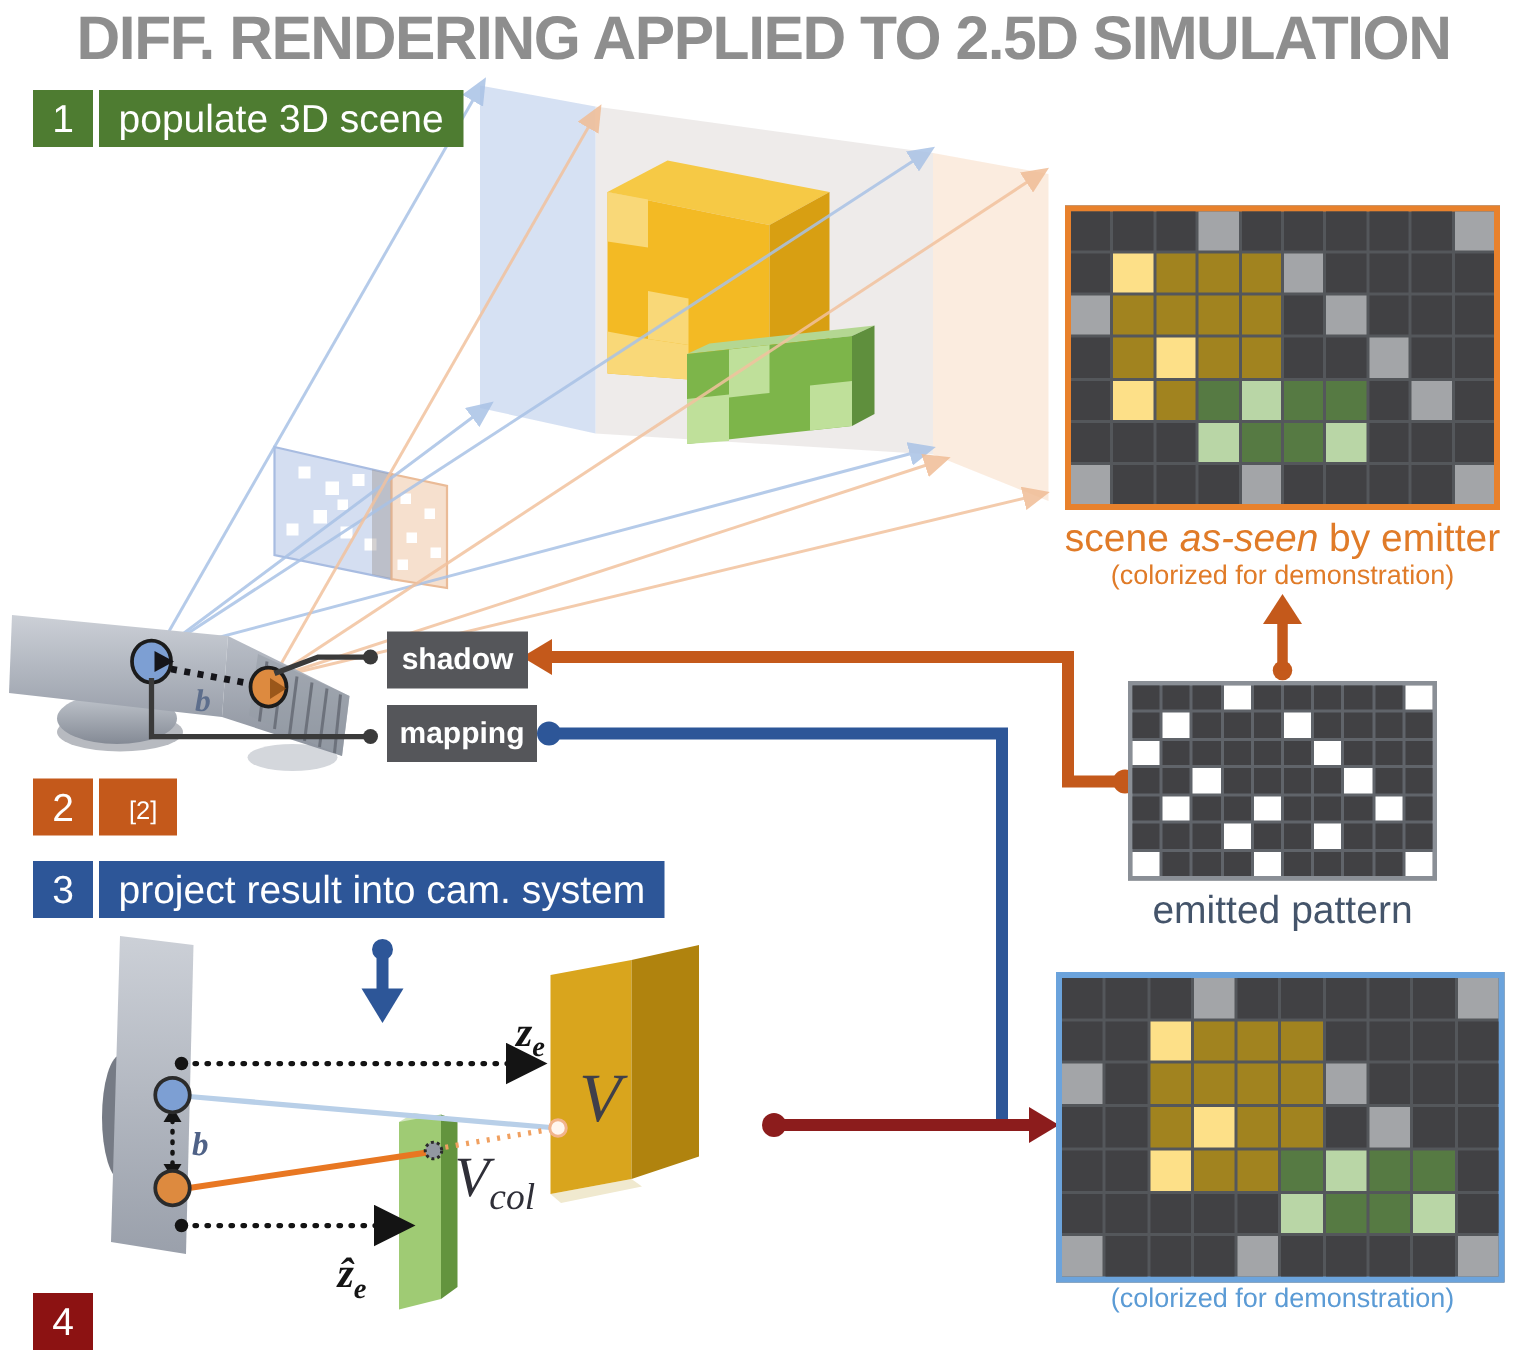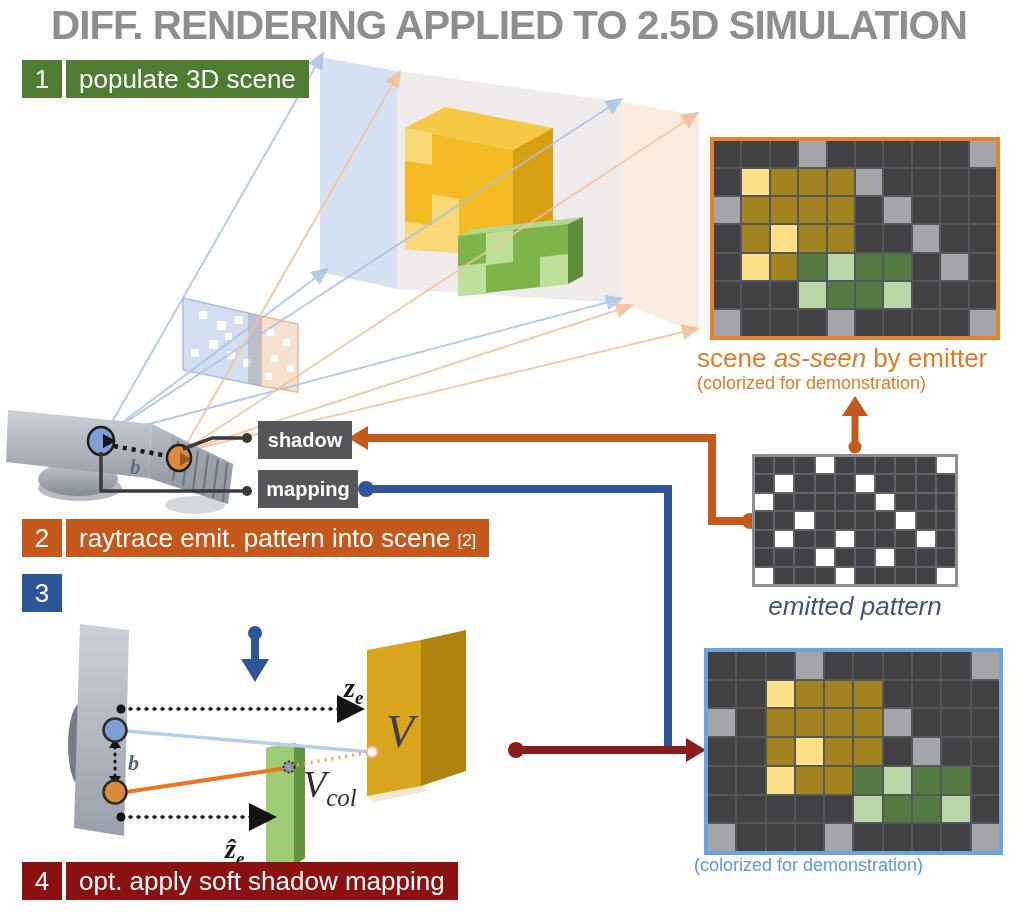--- a/index.html
+++ b/index.html
@@ -23,7 +23,7 @@
   #emitter-grid{left:710px;top:137px;width:290px;height:203px;border-width:4px;}
   #pattern-grid{left:752px;top:454px;width:206px;height:133px;border-width:3px;}
   #camera-grid{left:704px;top:648px;width:299px;height:207px;border-width:4px;}
-  .caption{}
+  .caption{text-align:center;}
   .cap-main{font-size:26px;line-height:30px;white-space:nowrap;}
   .cap-main .it{font-style:italic;}
   .cap-main .post{margin-left:7px;}

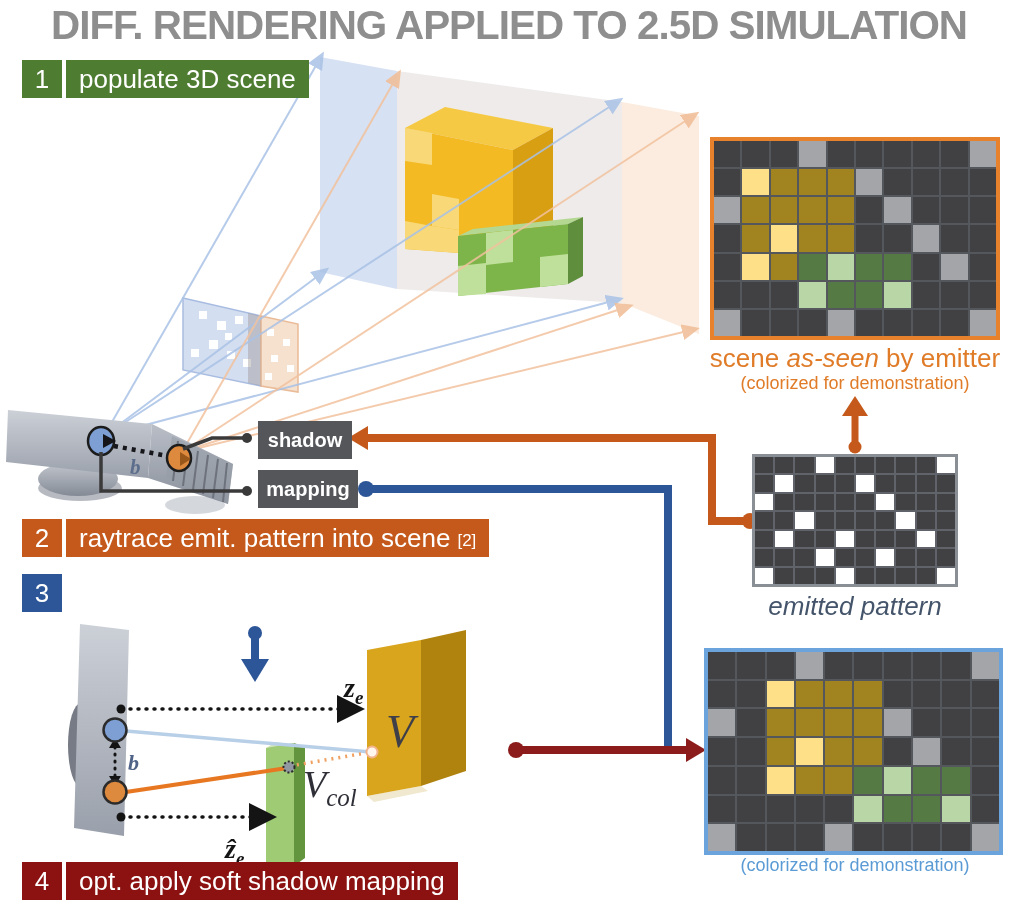--- a/index.html
+++ b/index.html
@@ -239,7 +239,6 @@
 <div class="abs z2 step" style="left:22px;top:519px;">
   <div class="badge" style="background: rgb(196, 89, 27);">2</div>
   <div class="lbl" style="background: rgb(196, 89, 27);">
-        <span>raytrace emit. pattern into scene</span>
         <span class="ref">[2]</span>
       </div>
 </div>

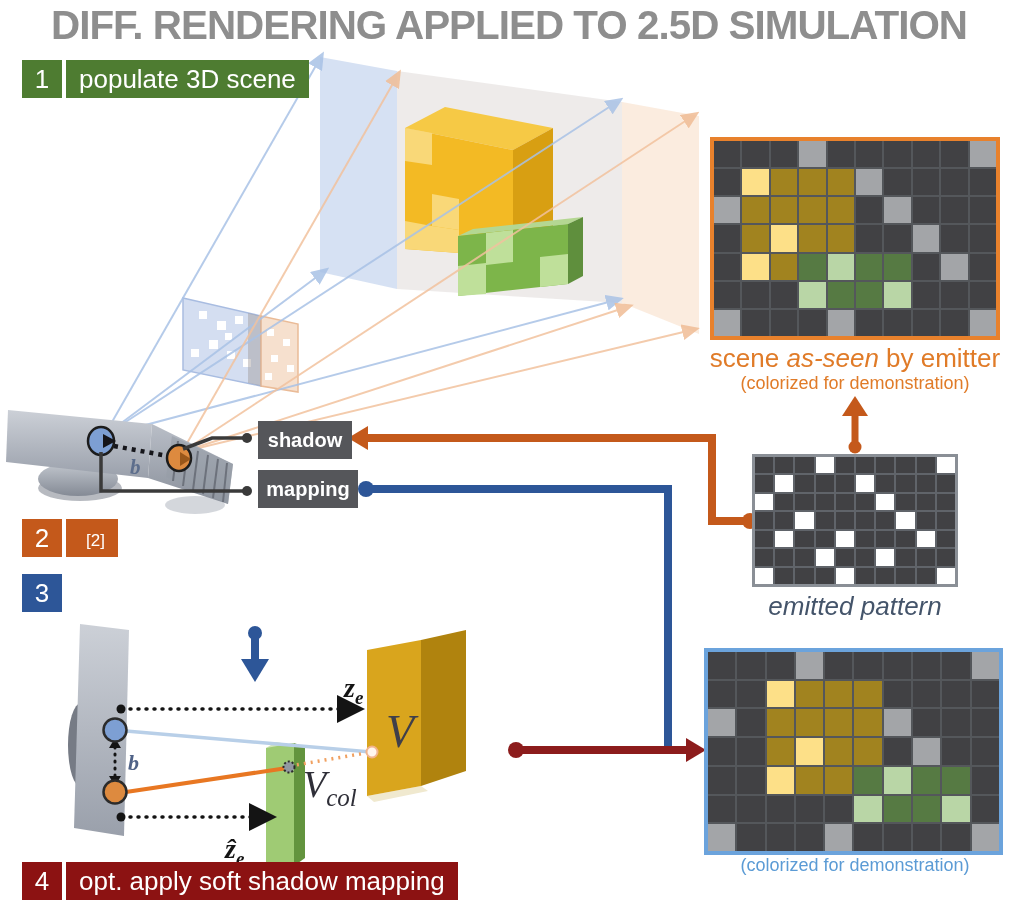--- a/index.html
+++ b/index.html
@@ -244,6 +244,7 @@
 </div>
 <div class="abs z2 step" style="left:22px;top:574px;">
   <div class="badge" style="background: rgb(45, 86, 152);">3</div>
+  <div class="lbl" style="background: rgb(45, 86, 152);">project result into cam. system</div>
 </div>
 <div class="abs z2 step" style="left:22px;top:862px;">
   <div class="badge" style="background: rgb(140, 18, 18);">4</div>

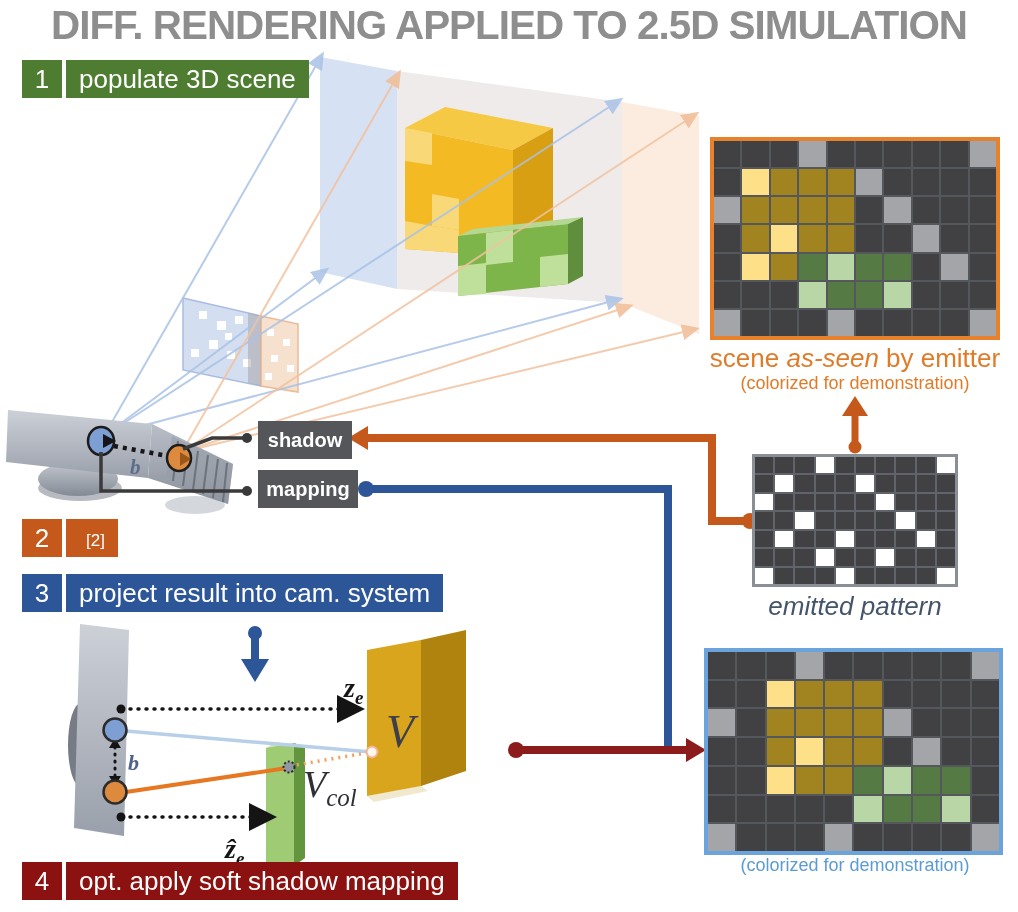--- a/index.html
+++ b/index.html
@@ -476,7 +476,7 @@
   <div class="cap-sub">(colorized for demonstration)</div>
 </div>
 
-<div id="pattern-caption" class="abs z2" style="color: rgb(68, 84, 106); font-style: italic;">emitted pattern</div>
+<div id="pattern-caption" class="abs z2" style="color: rgb(68, 84, 106);">emitted pattern</div>
 
 <div id="camera-caption" class="abs z2 caption" style="color: rgb(91, 155, 213);">
   <div class="cap-sub">(colorized for demonstration)</div>

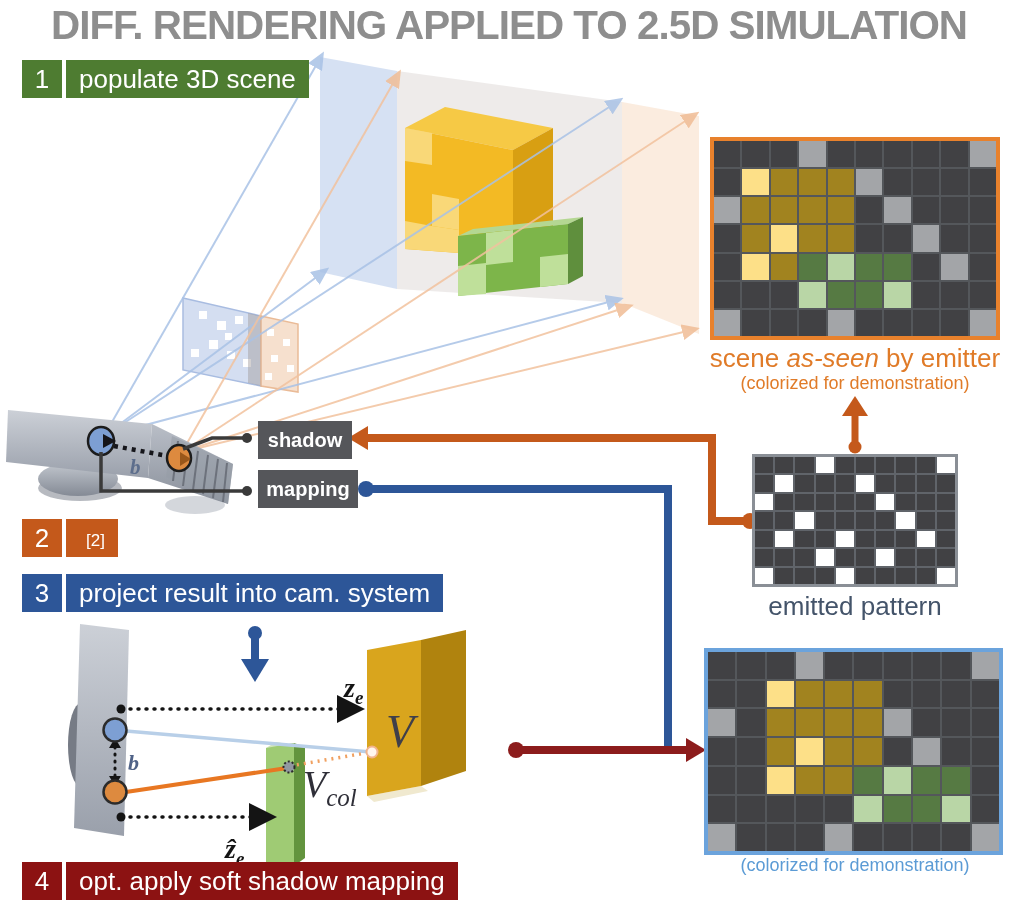--- a/index.html
+++ b/index.html
@@ -248,7 +248,6 @@
 </div>
 <div class="abs z2 step" style="left:22px;top:862px;">
   <div class="badge" style="background: rgb(140, 18, 18);">4</div>
-  <div class="lbl" style="background: rgb(140, 18, 18);">opt. apply soft shadow mapping</div>
 </div>
 
 <div id="emitter-box" class="abs z2 callout" style="left: 258px; top: 421px; width: 94px; height: 38px; background: rgb(85, 86, 90);">shadow</div>

